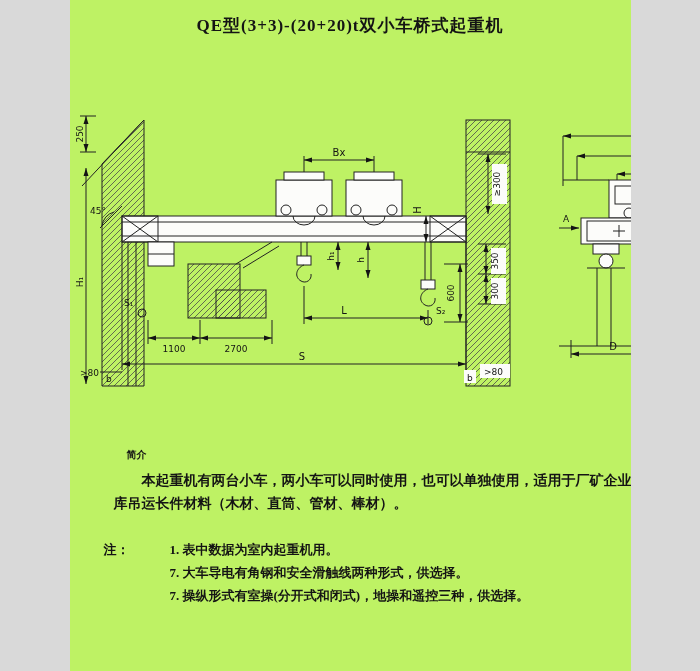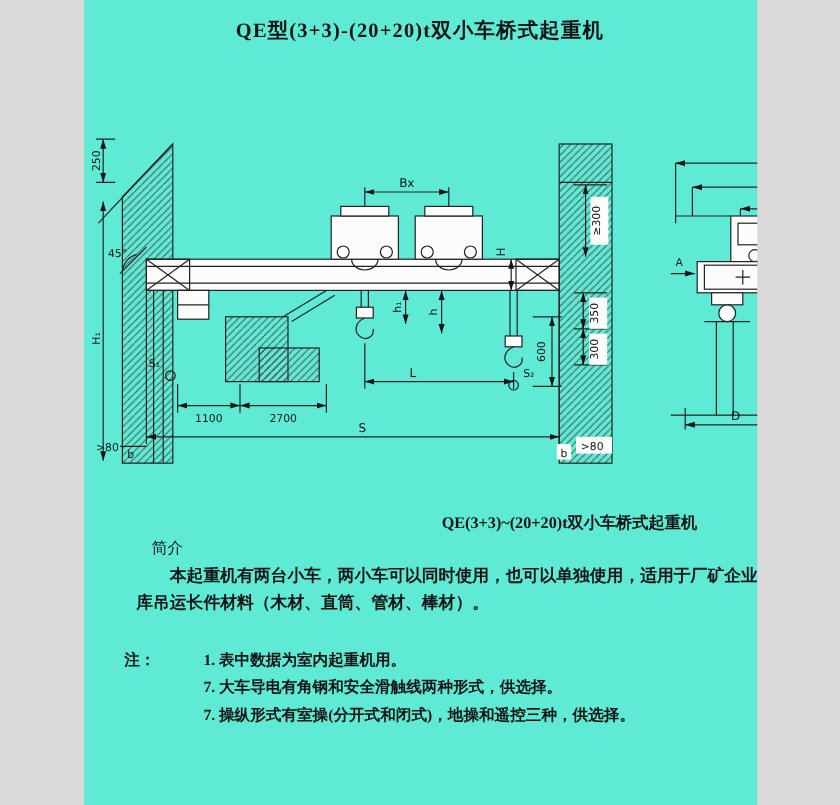--- a/index.html
+++ b/index.html
@@ -4,7 +4,7 @@
 <style>
   html,body{margin:0;padding:0;}
   body{background:#d9d9d9;}
-  .page{position:relative;width:561px;height:671px;margin:0 auto;background:#5eead4;
+  .page{position:relative;width:561px;height:671px;margin:0 auto;background:#bef264;
         font-family:"Liberation Serif","DejaVu Serif",serif;color:#141414;overflow:hidden;}
   .title{position:absolute;top:14px;left:0;width:100%;text-align:center;
          font-size:17px;font-weight:700;letter-spacing:1px;}

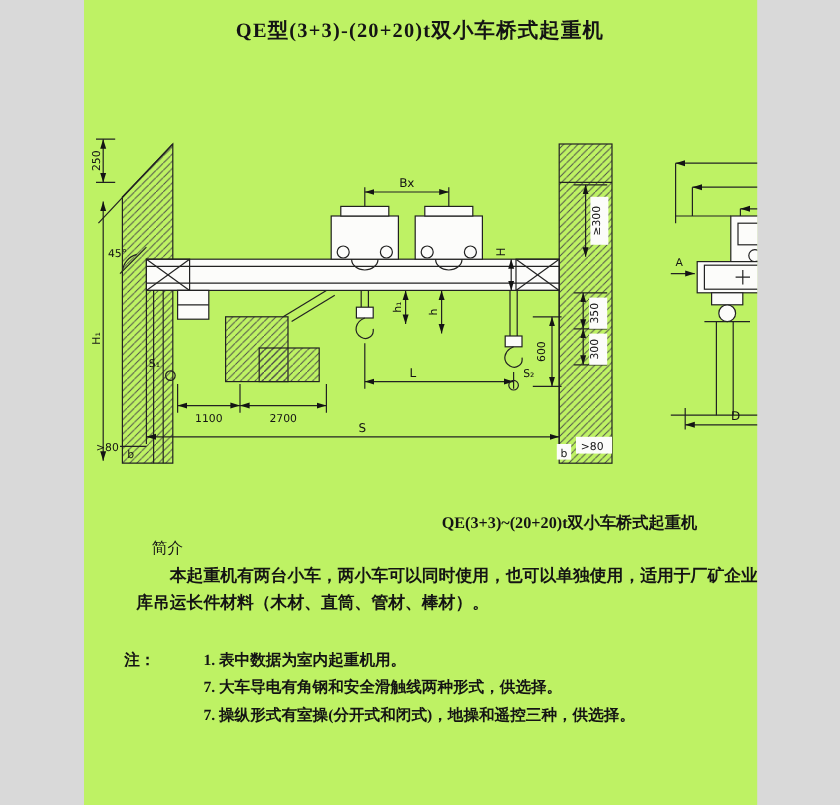--- a/index.html
+++ b/index.html
@@ -285,7 +285,6 @@
     <text x="152" y="228" text-anchor="middle" class="sm">2100</text>
   </svg>
 
-  <div class="caption">QE(3+3)~(20+20)t双小车桥式起重机</div>
 
   <div class="intro-heading">简介</div>
   <div class="intro-body">本起重机有两台小车，两小车可以同时使用，也可以单独使用，适用于厂矿企业的车间或露天仓库吊运长件材料（木材、直筒、管材、棒材）。</div>

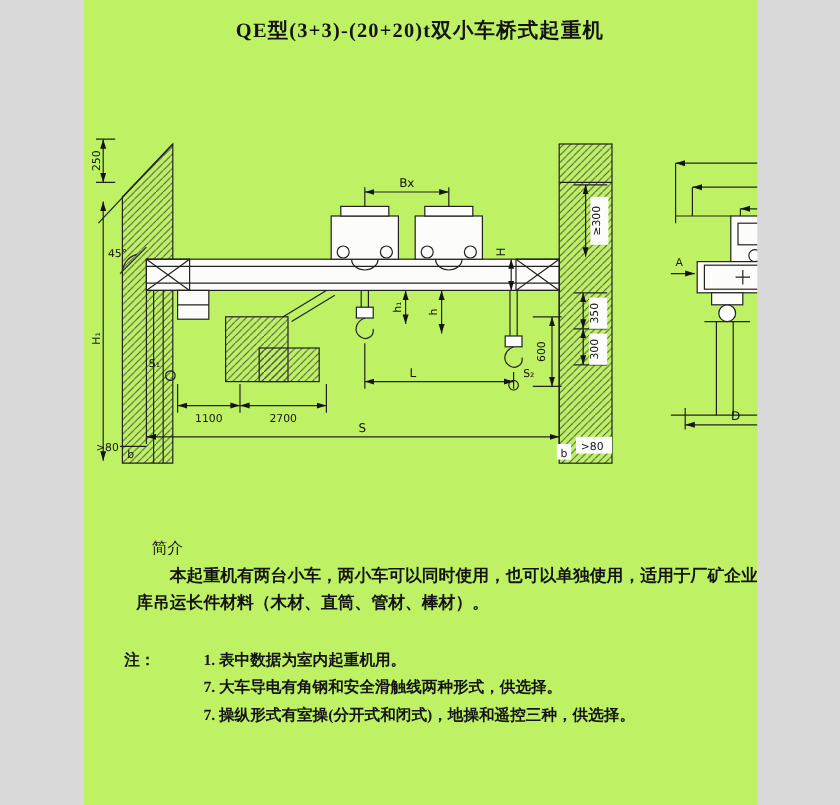--- a/index.html
+++ b/index.html
@@ -10,7 +10,7 @@
          font-size:17px;font-weight:700;letter-spacing:1px;}
   .caption{position:absolute;top:427px;left:250px;width:310px;text-align:center;
            font-size:13.5px;font-weight:700;}
-  .intro-heading{position:absolute;top:448px;left:57px;font-size:13px;font-weight:400;text-align:center;}
+  .intro-heading{position:absolute;top:448px;left:57px;font-size:10px;font-weight:700;text-align:center;}
   .intro-body{position:absolute;top:470px;left:44px;width:616px;font-size:14px;
               line-height:1.62;text-indent:2em;font-weight:600;font-family:Liberation Serif, serif;}
   .notes{position:absolute;top:538px;left:34px;width:630px;display:flex;

